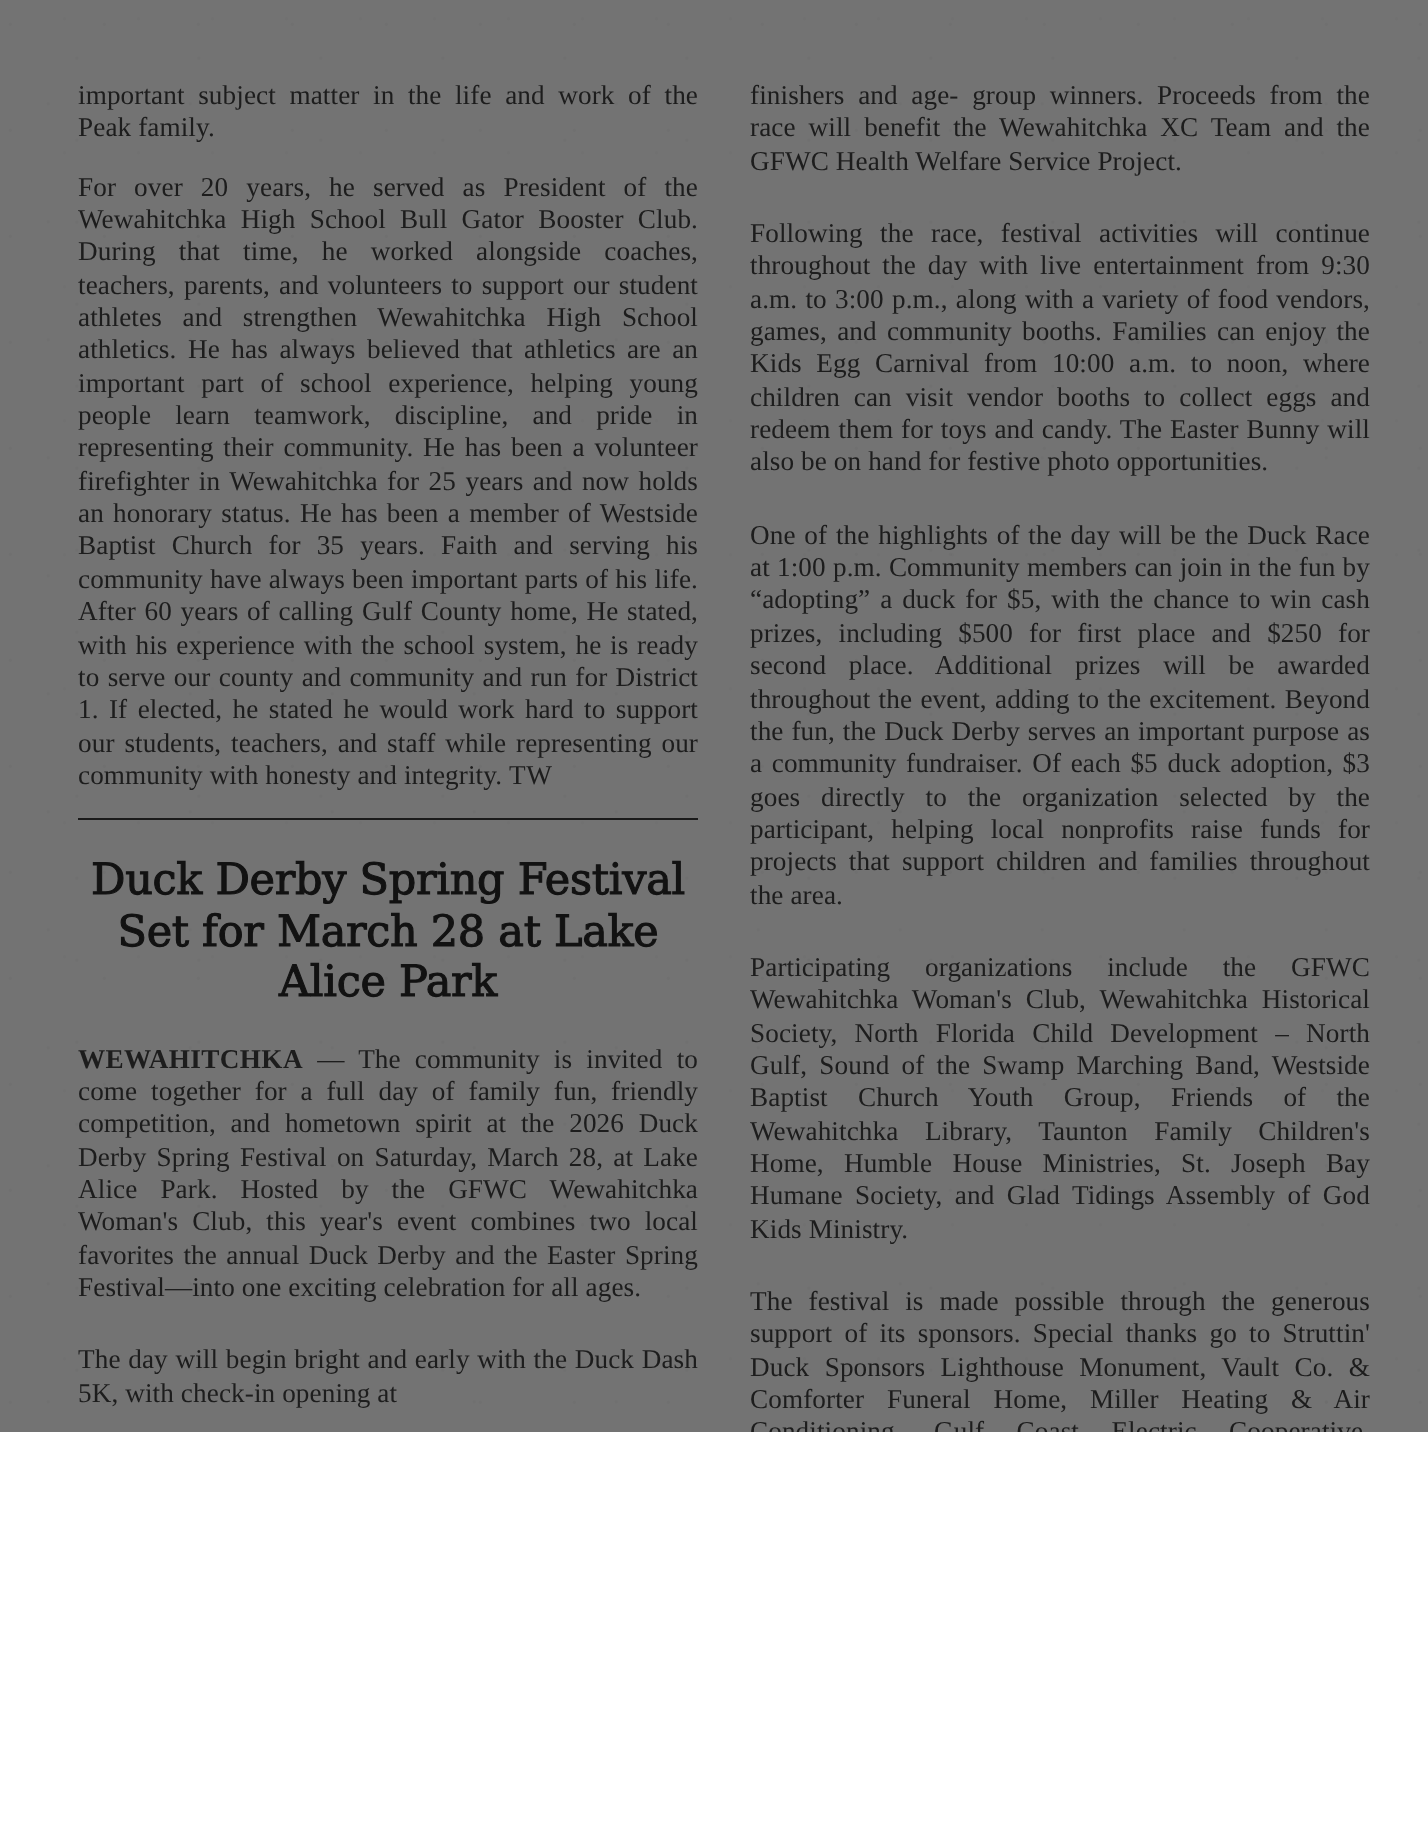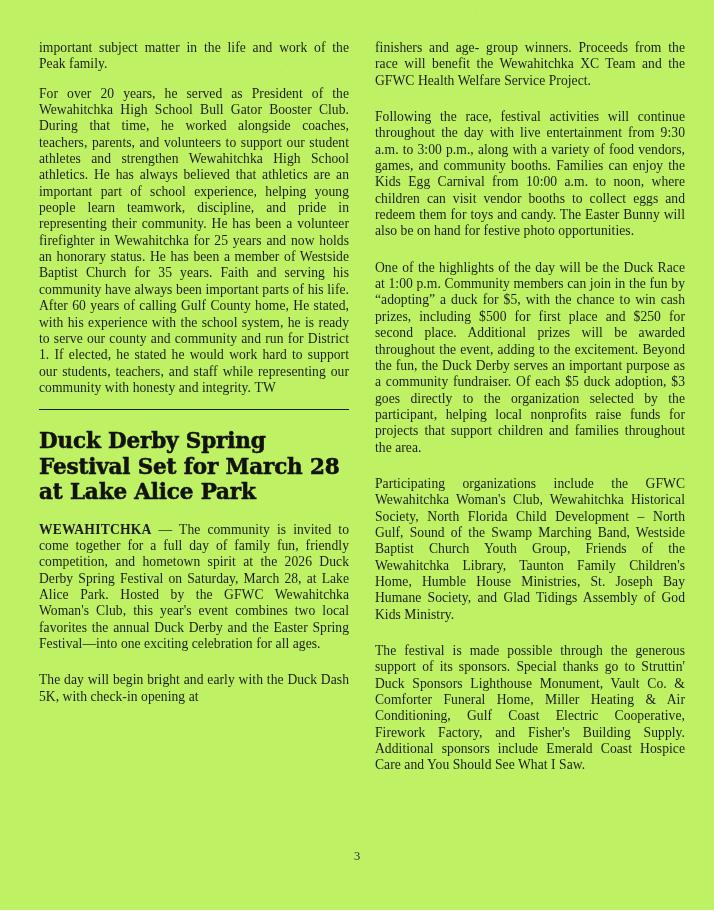--- a/index.html
+++ b/index.html
@@ -10,8 +10,8 @@
   .page {
     position: relative;
     width: 714px;
-    height: 910px;
-    background: #bef264;
+    height: 716px;
+    background: #737373;
     overflow: hidden;
     font-family: "Liberation Serif", "DejaVu Serif", serif;
     color: #191919;

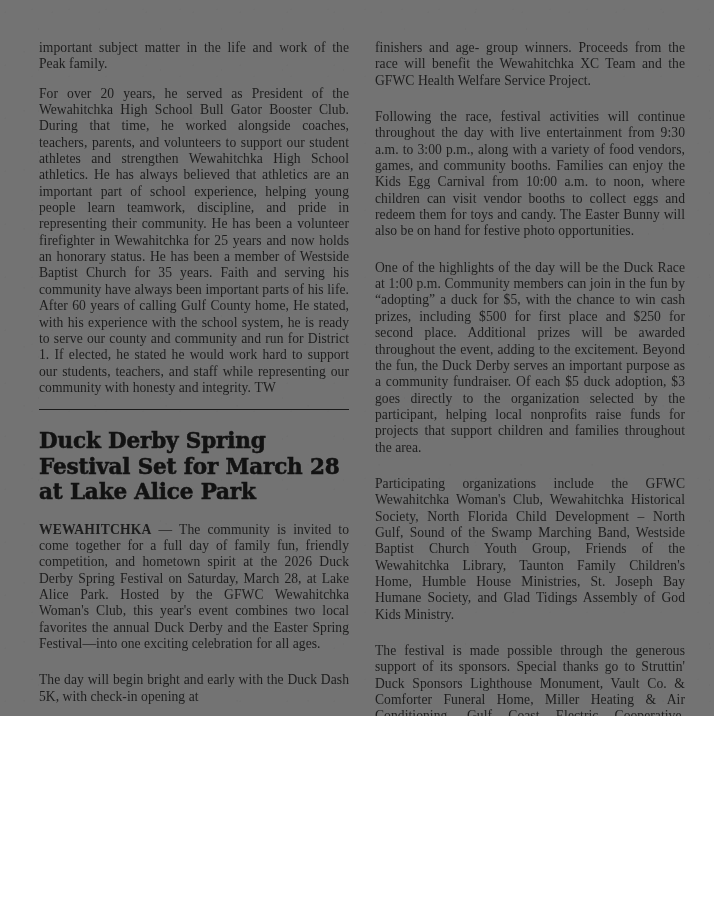--- a/index.html
+++ b/index.html
@@ -75,9 +75,9 @@
 
   h1.headline {
     margin: 0 0 17px 0;
-    text-align: left;
+    text-align: center;
     font-family: "DejaVu Serif", "Liberation Serif", serif;
-    font-weight: bold;
+    font-weight: normal;
     font-size: 21.5px;
     line-height: 25.5px;
     letter-spacing: -0.15px;

